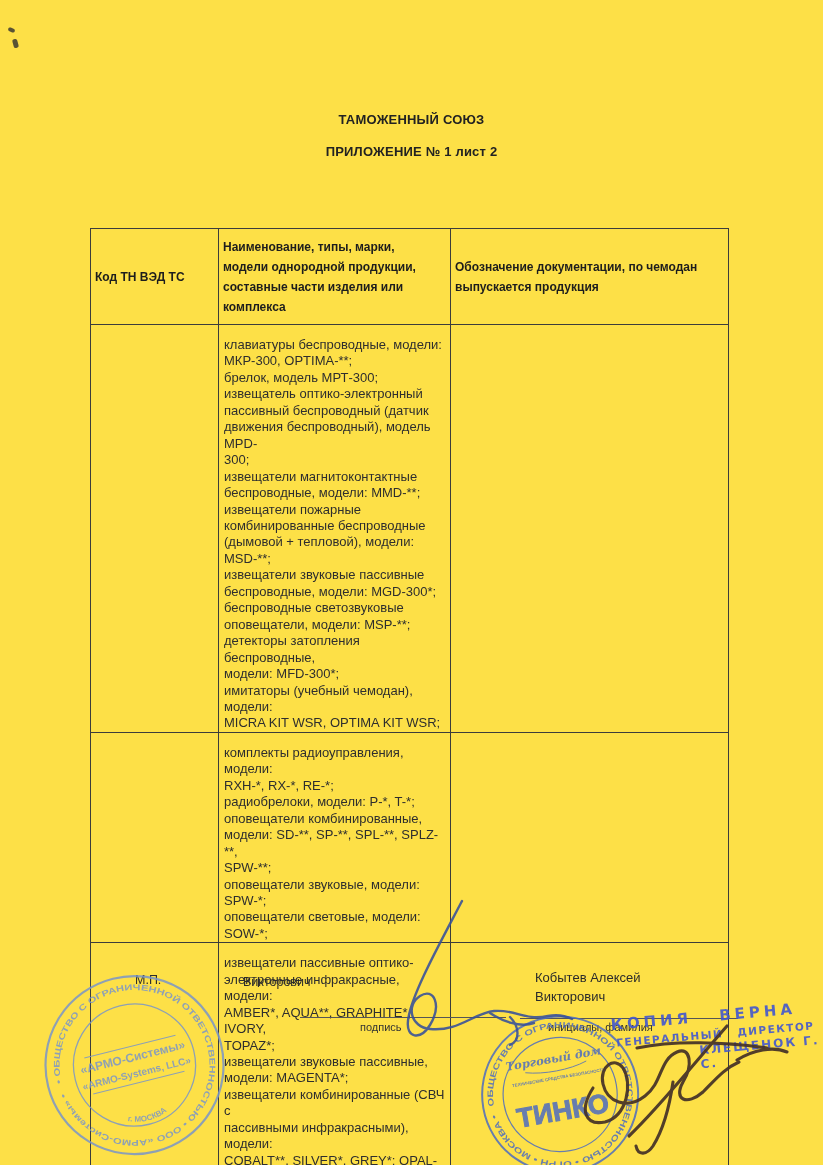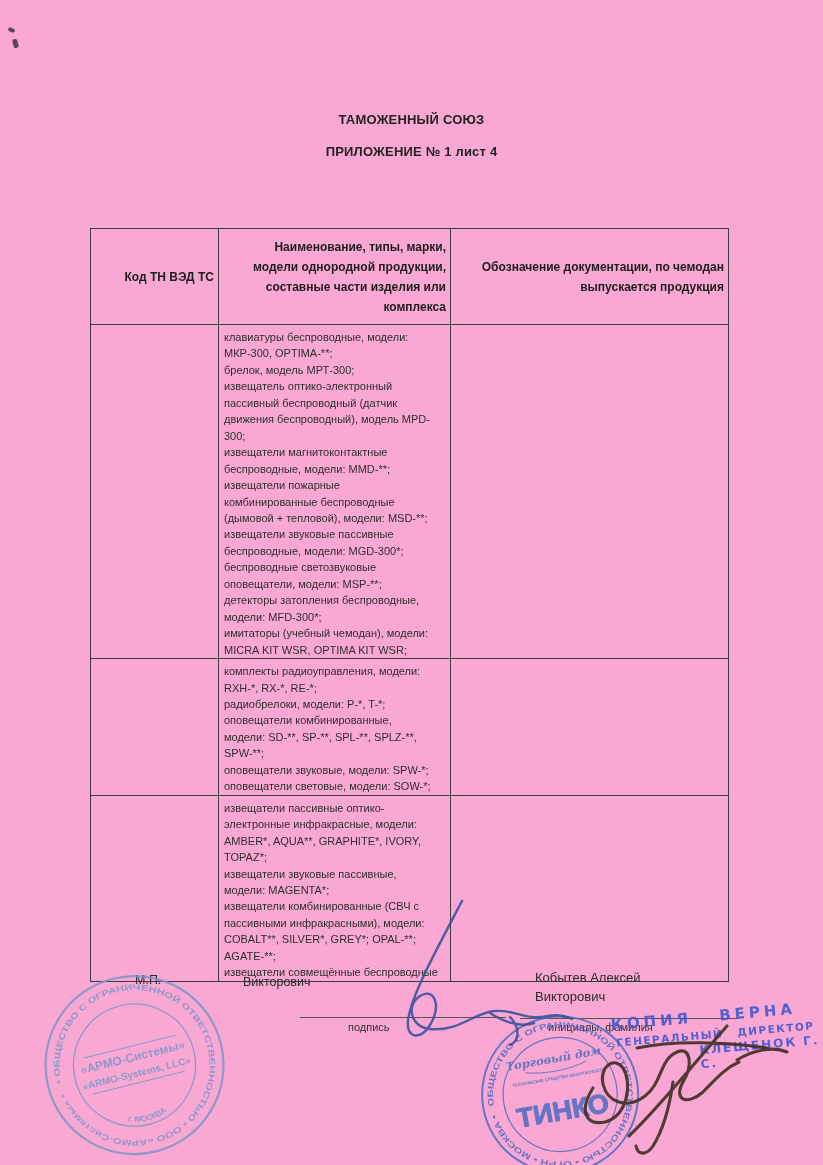--- a/index.html
+++ b/index.html
@@ -4,7 +4,7 @@
 <style>
   html,body{margin:0;padding:0;background:#e8e8e8;}
   .page{
-    position:relative;width:823px;height:1165px;background:#f9a8d4;
+    position:relative;width:823px;height:1165px;background:#fde047;
     overflow:hidden;font-family:"Liberation Sans","DejaVu Sans",sans-serif;
     color:#2b2b2b;
     text-decoration:underline;

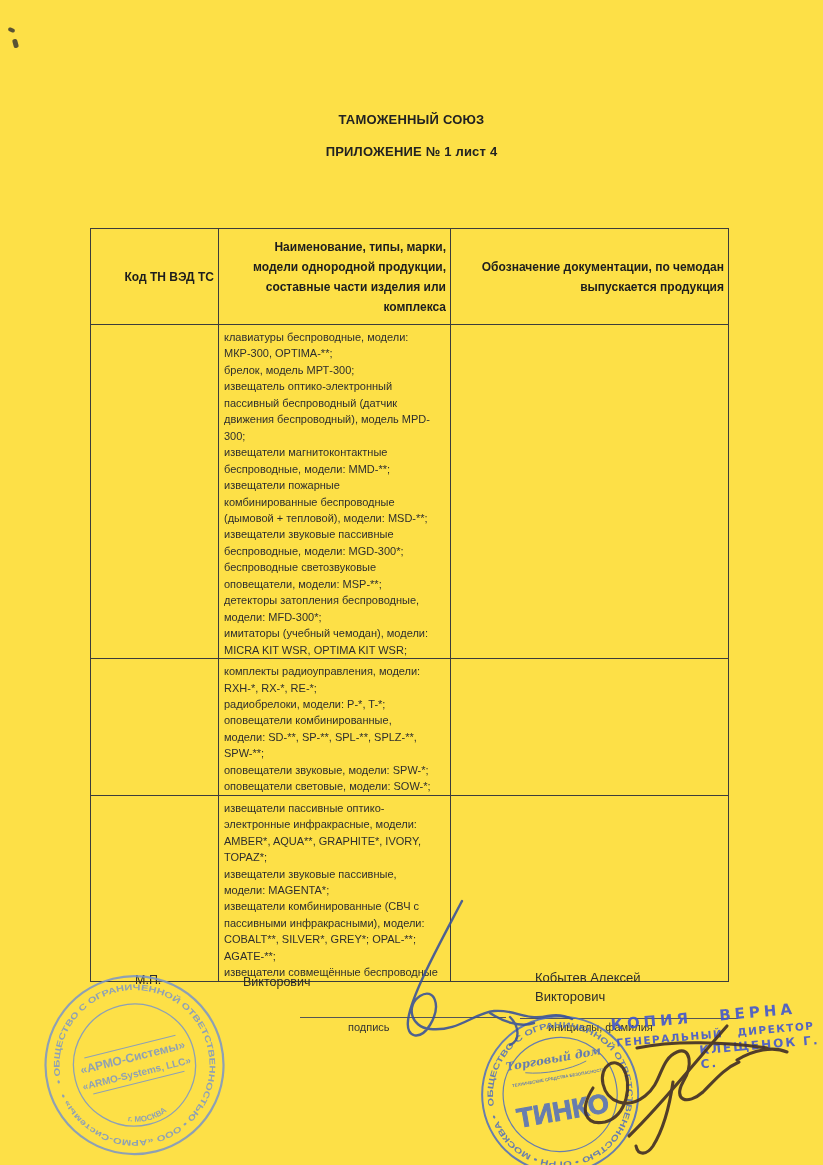--- a/index.html
+++ b/index.html
@@ -63,7 +63,7 @@
   <div class="speck sp2"></div>
 
   <div class="doc-title t1">ТАМОЖЕННЫЙ СОЮЗ</div>
-  <div class="doc-title t2">ПРИЛОЖЕНИЕ № 1 лист 4</div>
+  <div class="doc-title t2">ПРИЛОЖЕНИЕ № 1 лист 2</div>
 
   <div class="tbl-wrap">
     <table class="decl">

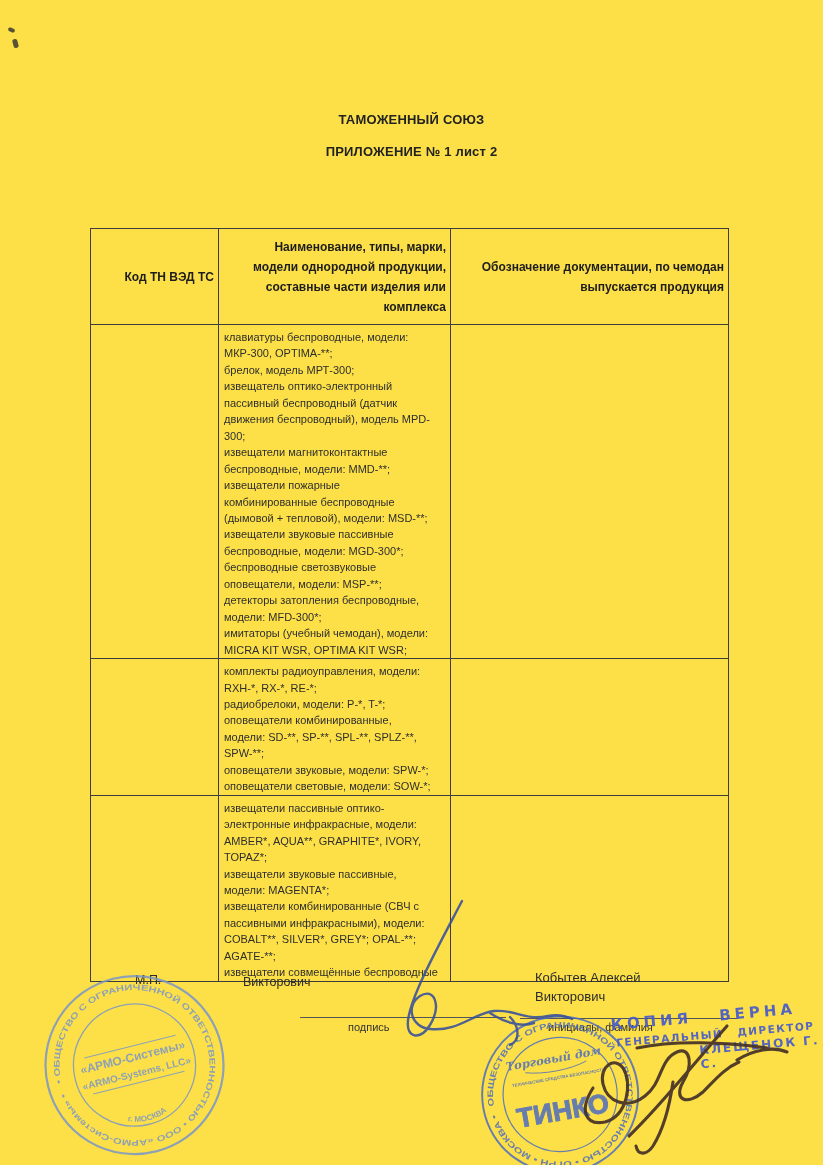--- a/index.html
+++ b/index.html
@@ -19,7 +19,7 @@
   table.decl td,table.decl th{border:1.5px solid #3c3c3c;white-space:pre-line;
     overflow:hidden;}
   th.hdr{font-weight:bold;font-size:12px;line-height:20px;color:#1d1d1d;
-    text-align:right;vertical-align:middle;height:91px;padding:2px 4px;}
+    text-align:left;vertical-align:middle;height:91px;padding:2px 4px;}
   td.cell{vertical-align:top;font-size:11px;line-height:16.45px;
     padding:4px 4px 0 5px;color:#2e2e2e;text-align:left;}
   .c-code{width:128px}.c-prod{width:232px}.c-doc{width:278px}

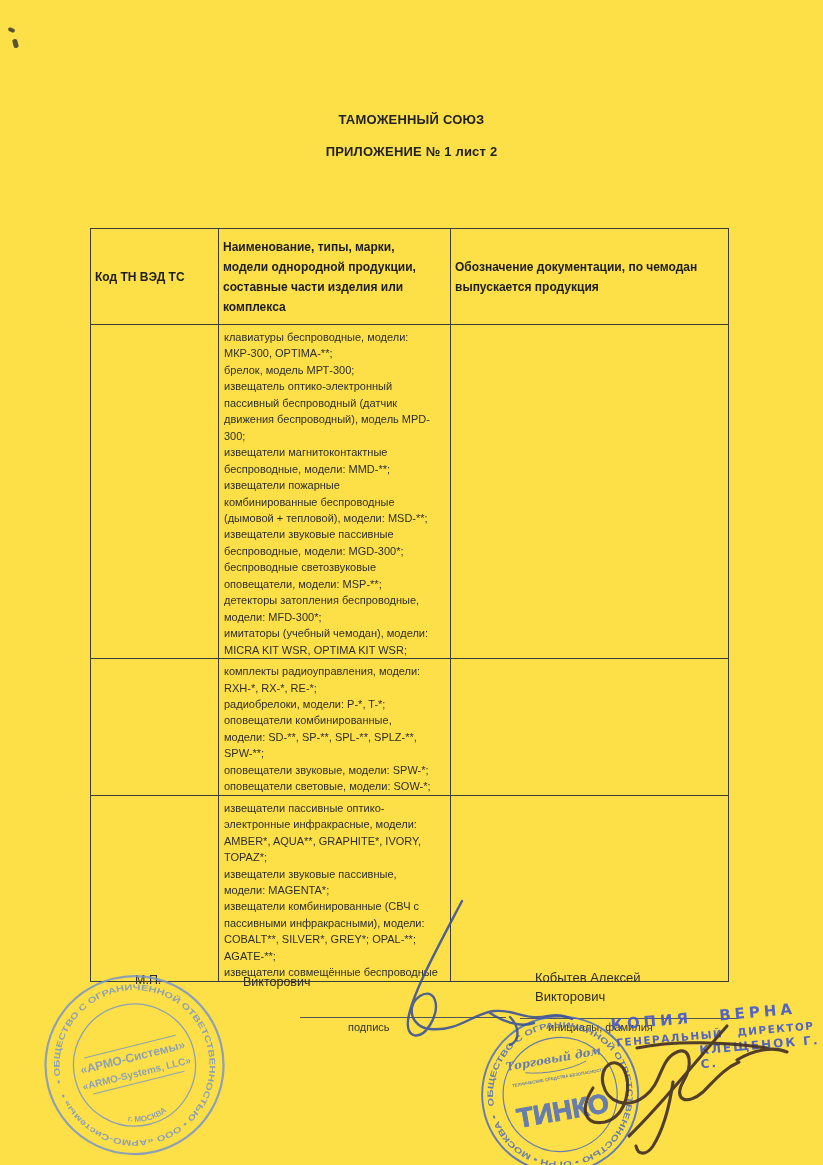--- a/index.html
+++ b/index.html
@@ -20,8 +20,8 @@
     overflow:hidden;}
   th.hdr{font-weight:bold;font-size:12px;line-height:20px;color:#1d1d1d;
     text-align:left;vertical-align:middle;height:91px;padding:2px 4px;}
-  td.cell{vertical-align:top;font-size:11px;line-height:16.45px;
-    padding:4px 4px 0 5px;color:#2e2e2e;text-align:left;}
+  td.cell{vertical-align:top;font-size:13px;line-height:16.45px;
+    padding:12px 4px 0 5px;color:#2e2e2e;text-align:left;}
   .c-code{width:128px}.c-prod{width:232px}.c-doc{width:278px}
   tr.r1 td{height:327px}tr.r2 td{height:125px}tr.r3 td{height:173px}
   

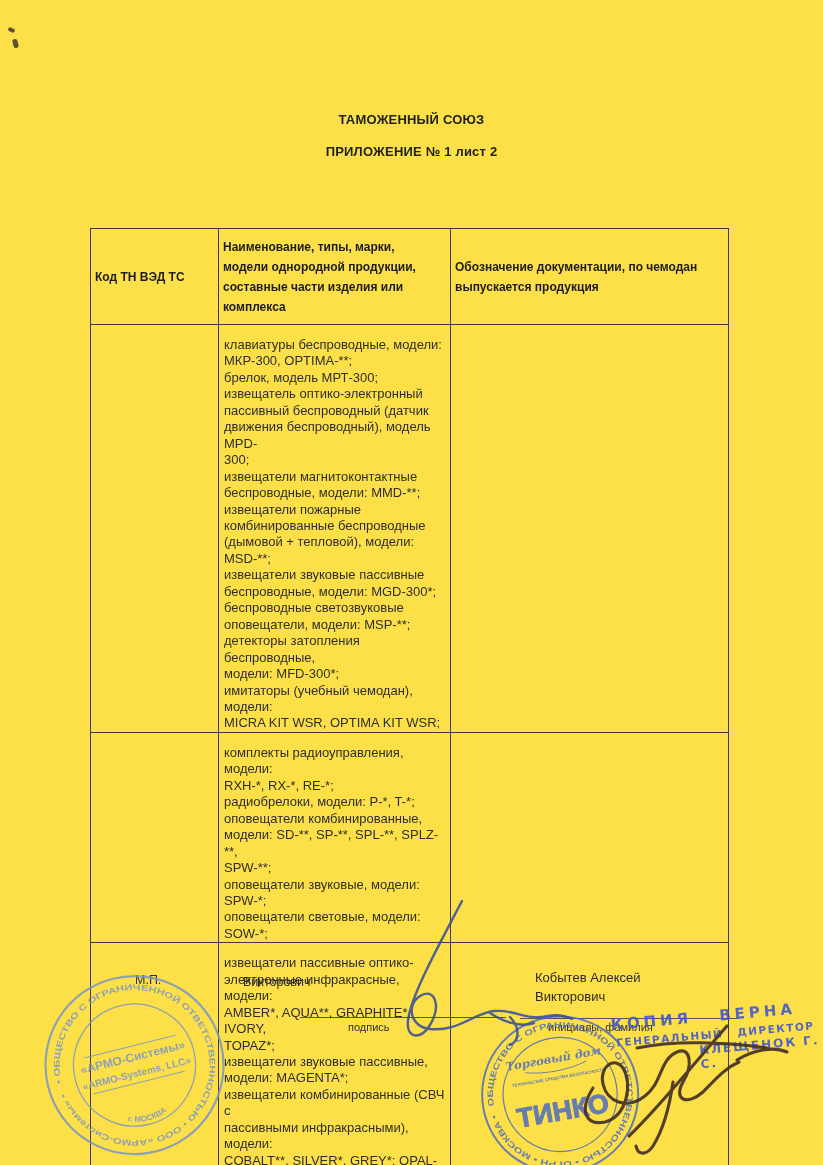--- a/index.html
+++ b/index.html
@@ -32,7 +32,7 @@
   .line-left{left:300px;top:1017px;width:206px;}
   .line-right{left:520px;top:1018px;width:218px;}
   .caption{position:absolute;font-size:11px;color:#333;}
-  .cap-sign{left:348px;top:1021px;}
+  .cap-sign{left:360px;top:1021px;}
   .cap-name{left:548px;top:1021px;}
   .name-block{position:absolute;left:535px;top:969px;width:160px;
     text-align:left;font-size:13px;line-height:18.5px;color:#2b2b2b;}

